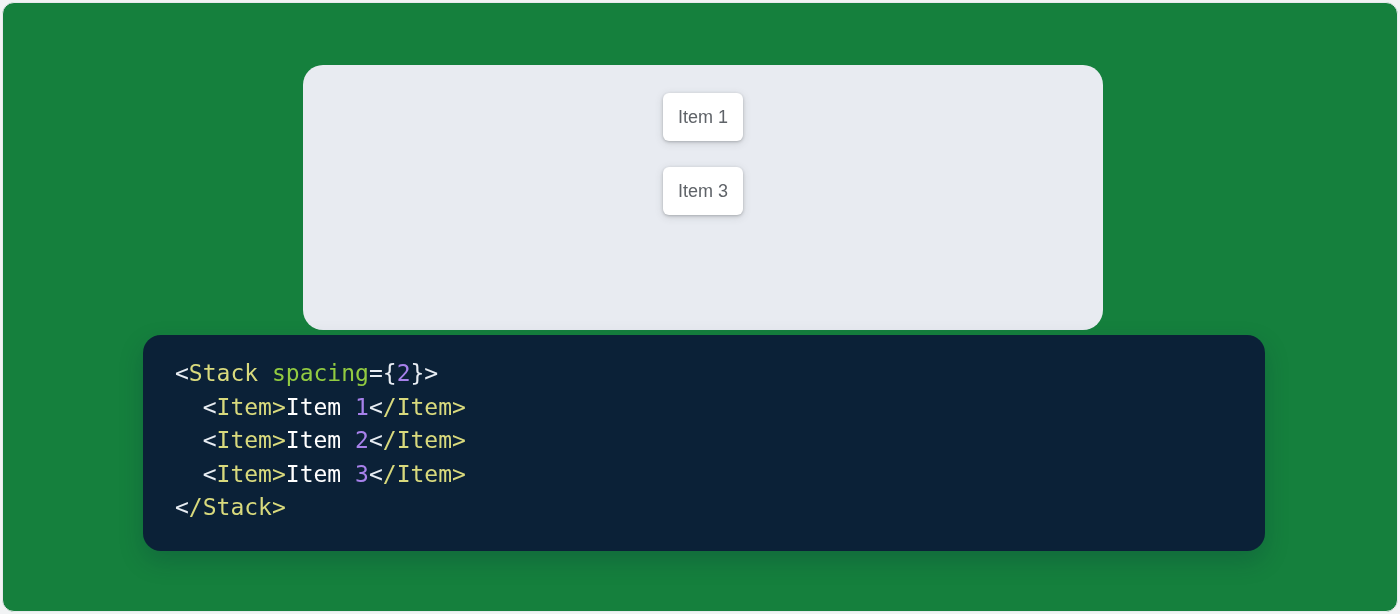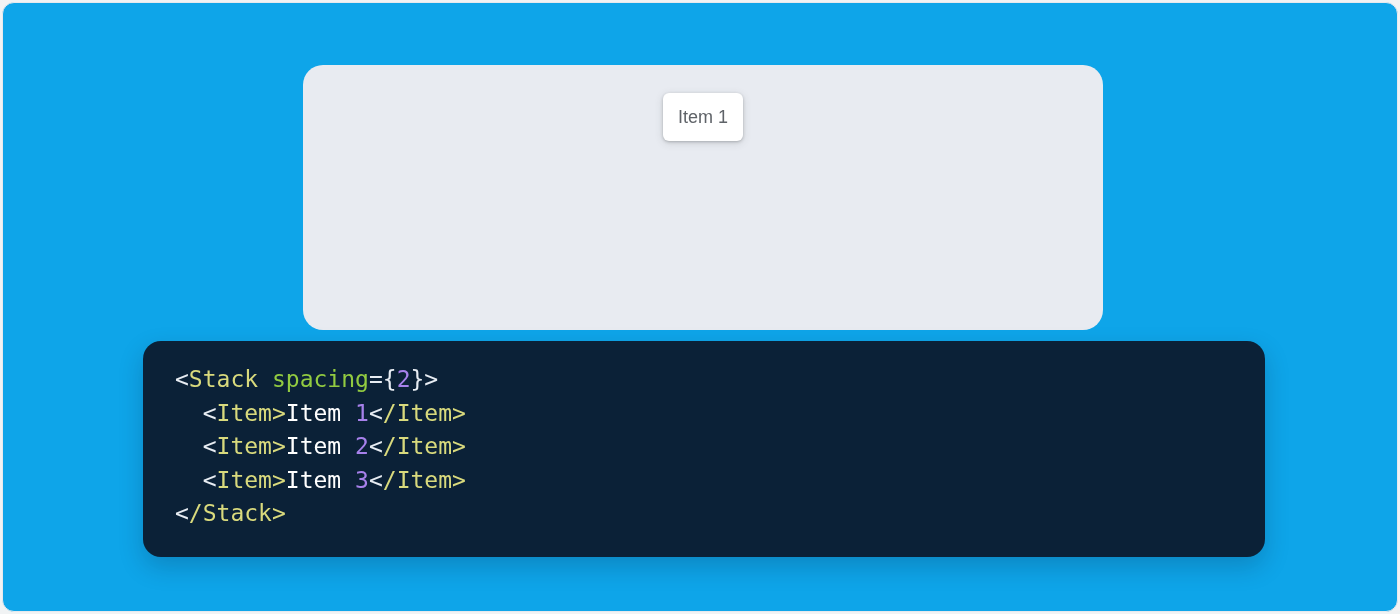--- a/index.html
+++ b/index.html
@@ -15,7 +15,7 @@
     position: absolute;
     left: 2px; top: 2px;
     width: 1394px; height: 608px;
-    background: #0ea5e9;
+    background: #15803d;
     border: 1px solid #e7e9ed;
     border-radius: 12px;
   }

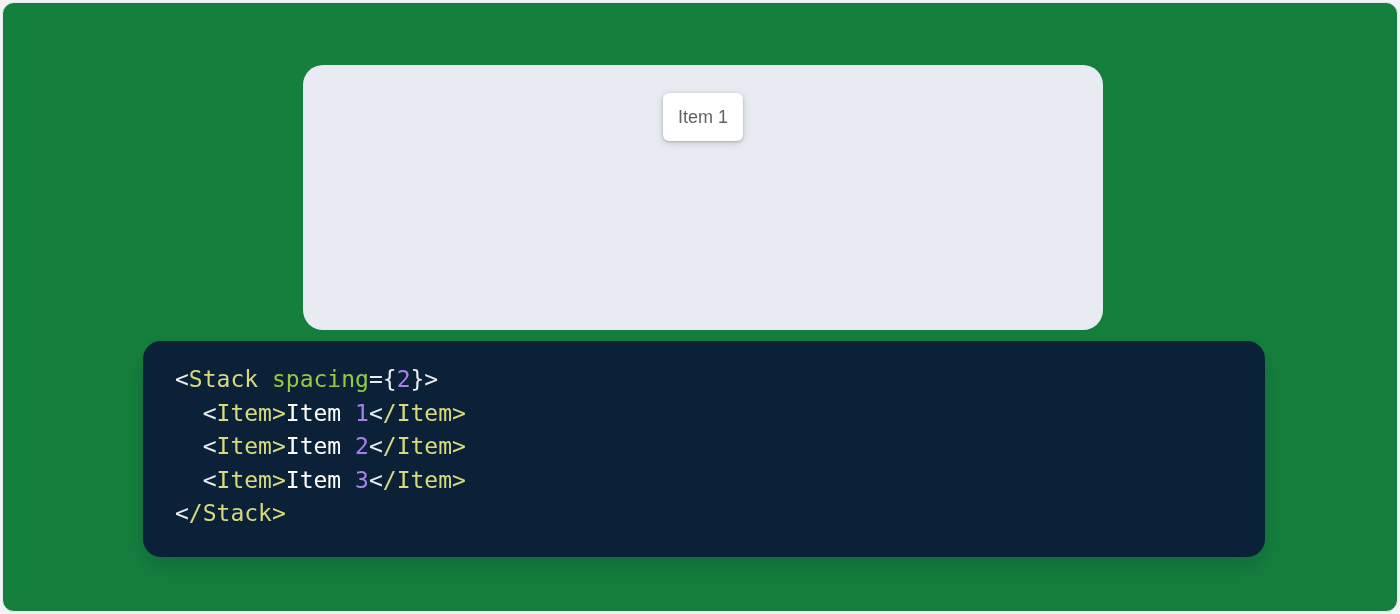--- a/index.html
+++ b/index.html
@@ -78,6 +78,9 @@
         <div class="item-card">
           <span>Item 1</span>
         </div>
+        <div class="item-card">
+          <span>Item 3</span>
+        </div>
       </div>
   </div>
   <div class="code-block">

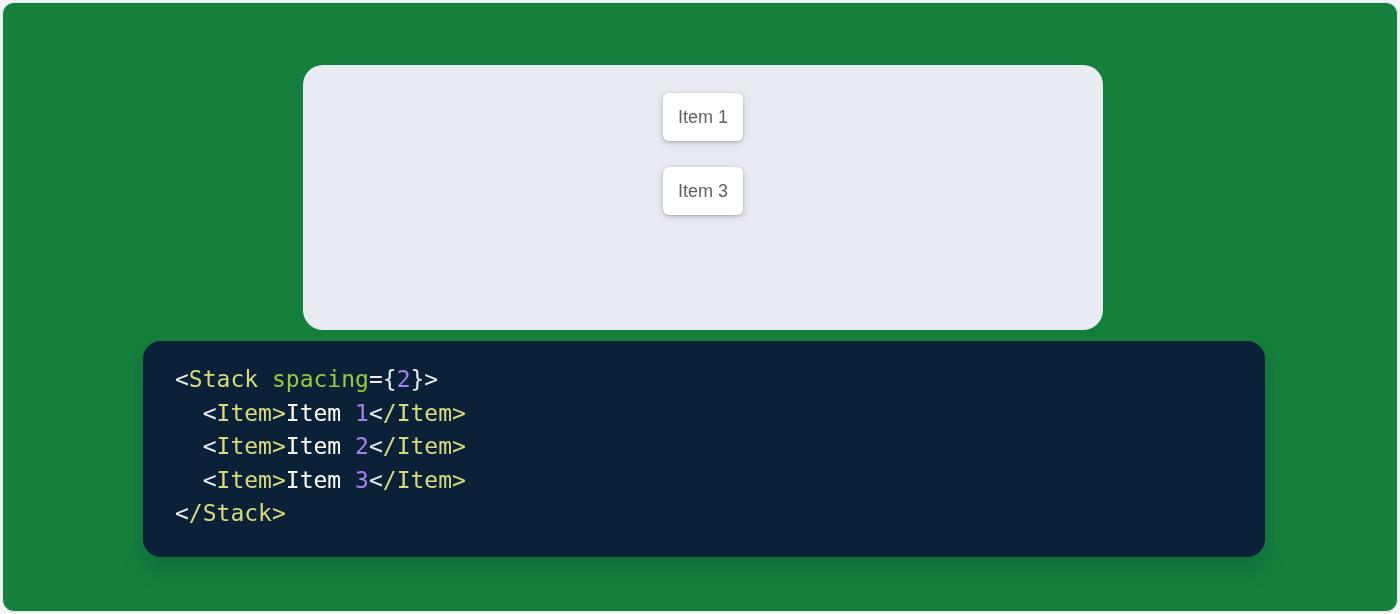--- a/index.html
+++ b/index.html
@@ -54,7 +54,6 @@
     border-radius: 18px;
     box-shadow: 0 10px 25px rgba(10, 30, 60, 0.22);
     padding: 22px 32px;
-    margin-top: 6px;
   }
   .code {
     margin: 0;

